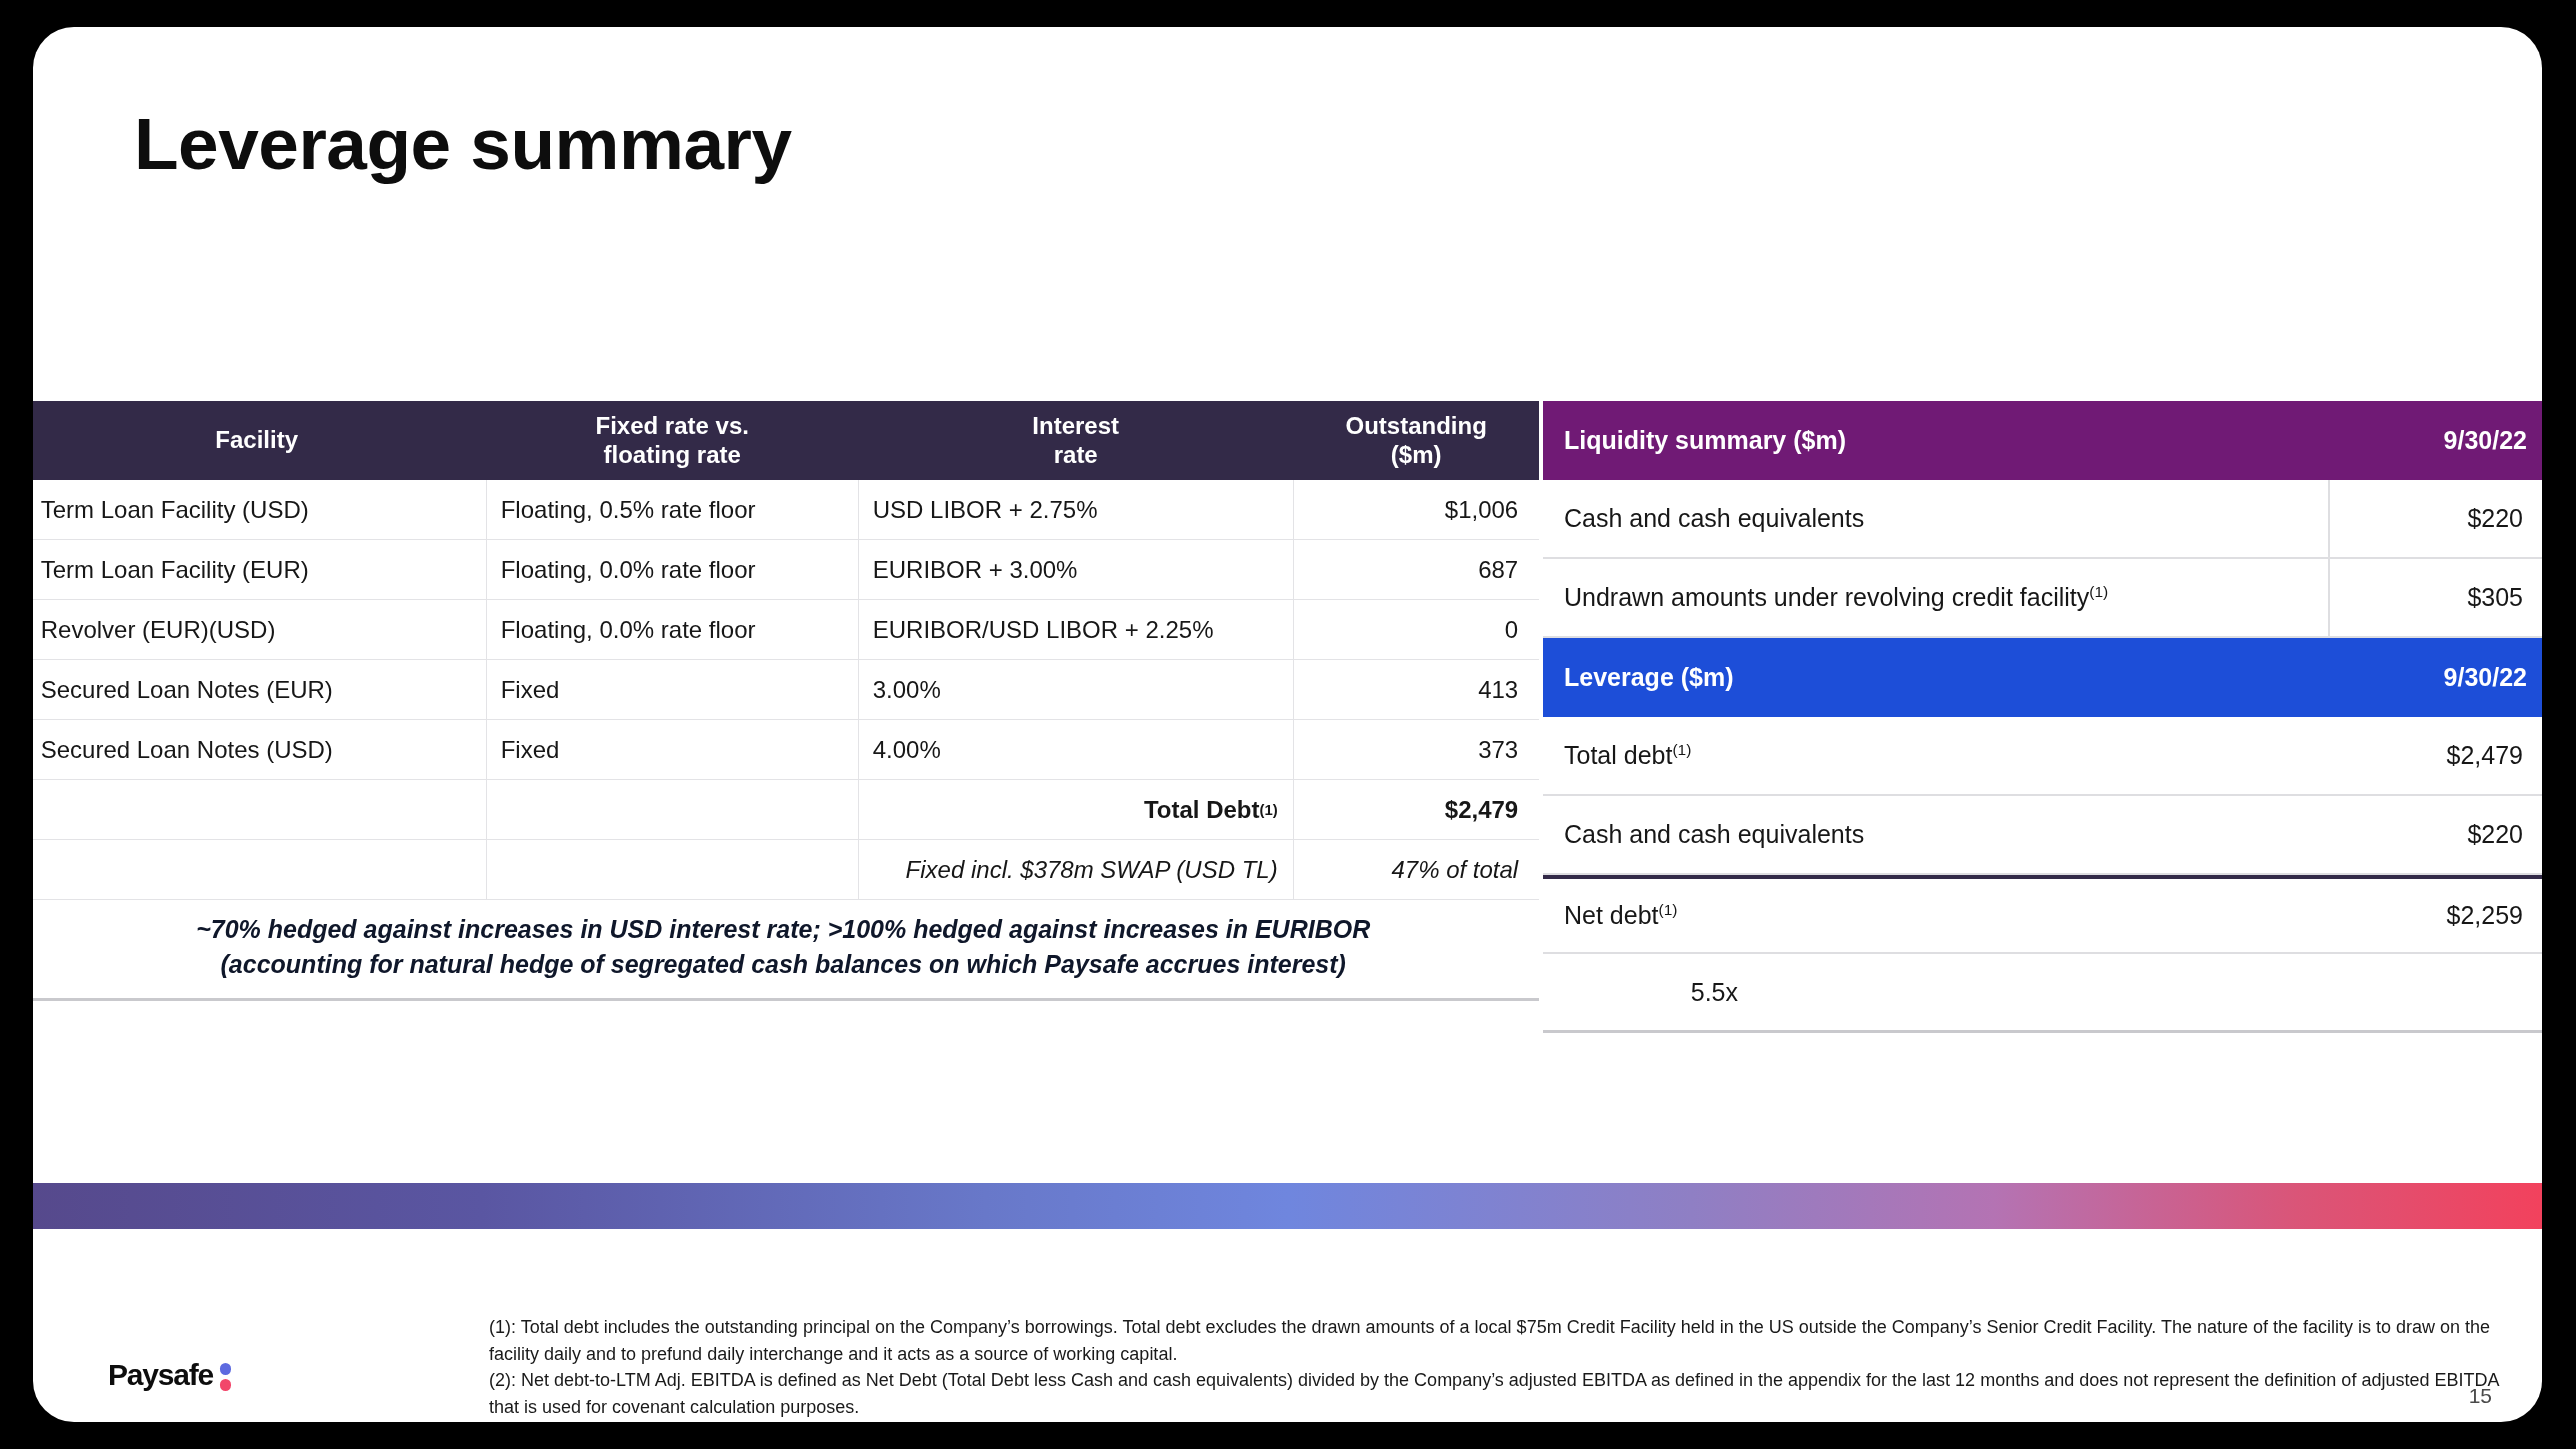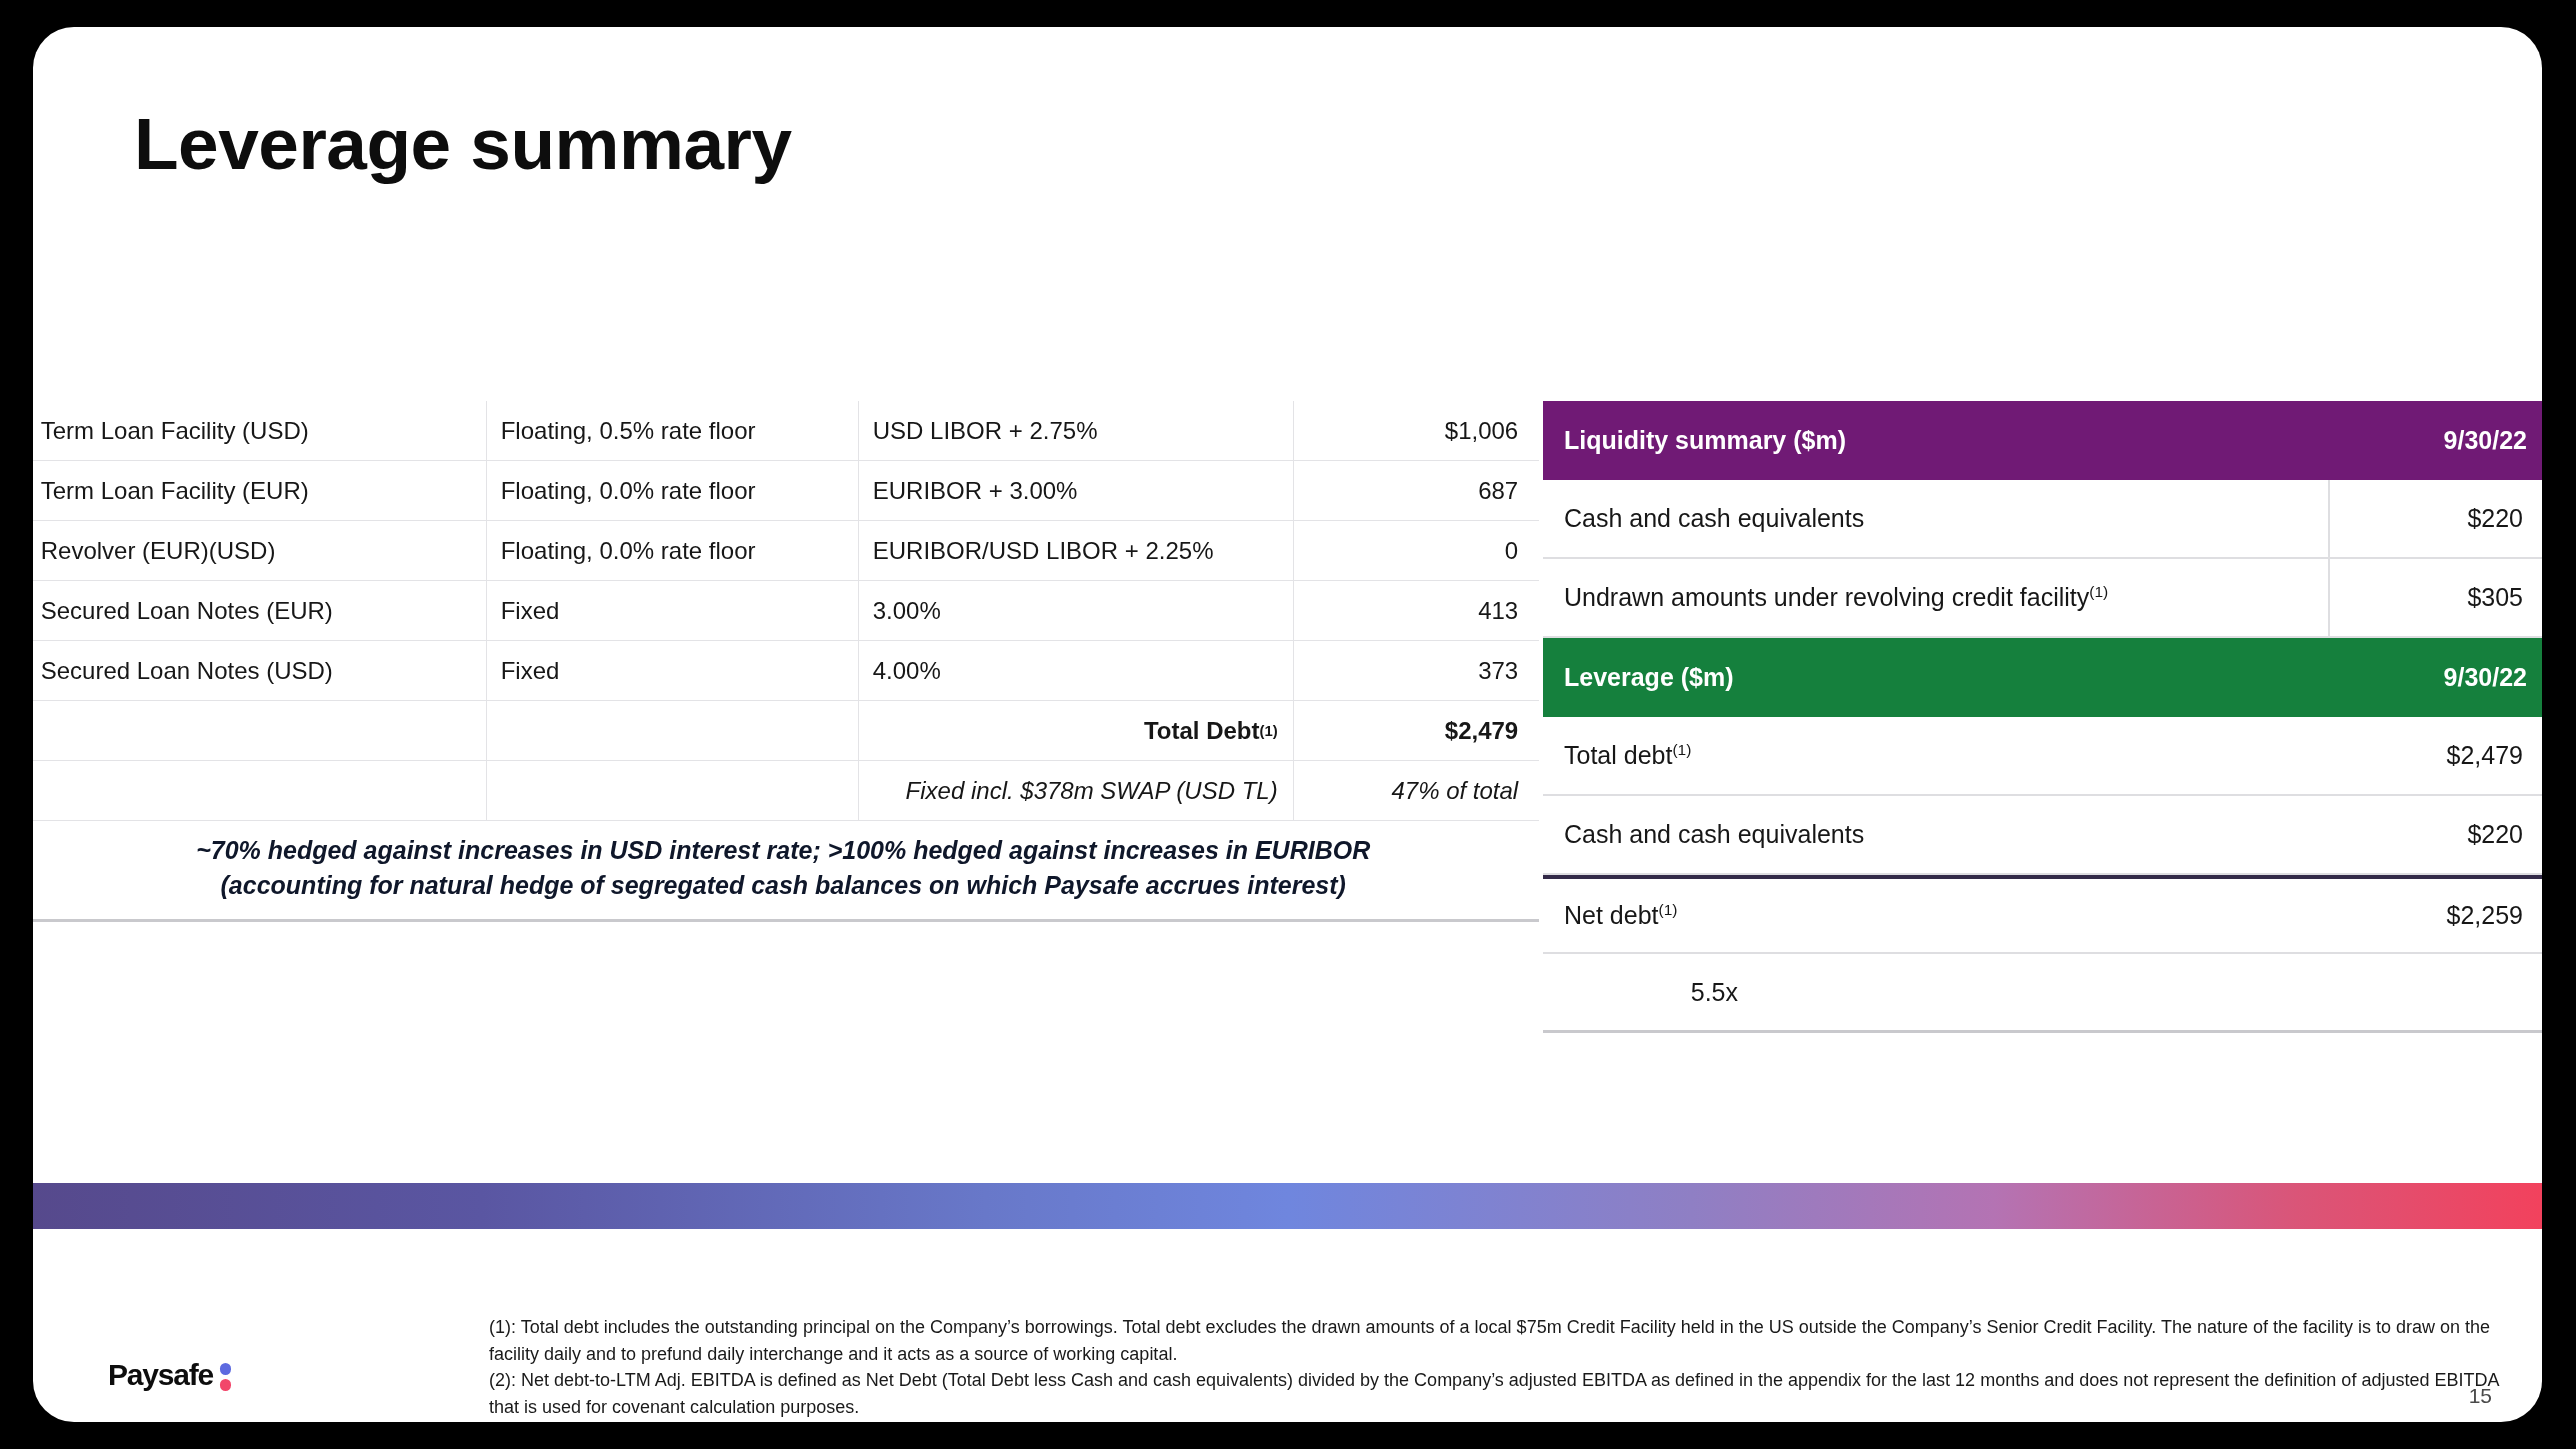--- a/index.html
+++ b/index.html
@@ -197,6 +197,21 @@
 
   <div class="left-table">
 
+    <div class="lt-head">
+      <div class="cell c1">Facility</div>
+      <div class="cell c2">
+        <span>Fixed rate vs.</span><br>
+        <span>floating rate</span>
+      </div>
+      <div class="cell c3">
+        <span>Interest</span><br>
+        <span>rate</span>
+      </div>
+      <div class="cell c4">
+        <span>Outstanding</span><br>
+        <span>($m)</span>
+      </div>
+    </div>
 
     <div class="lt-row">
       <div class="cell c1">Term Loan Facility (USD)</div>

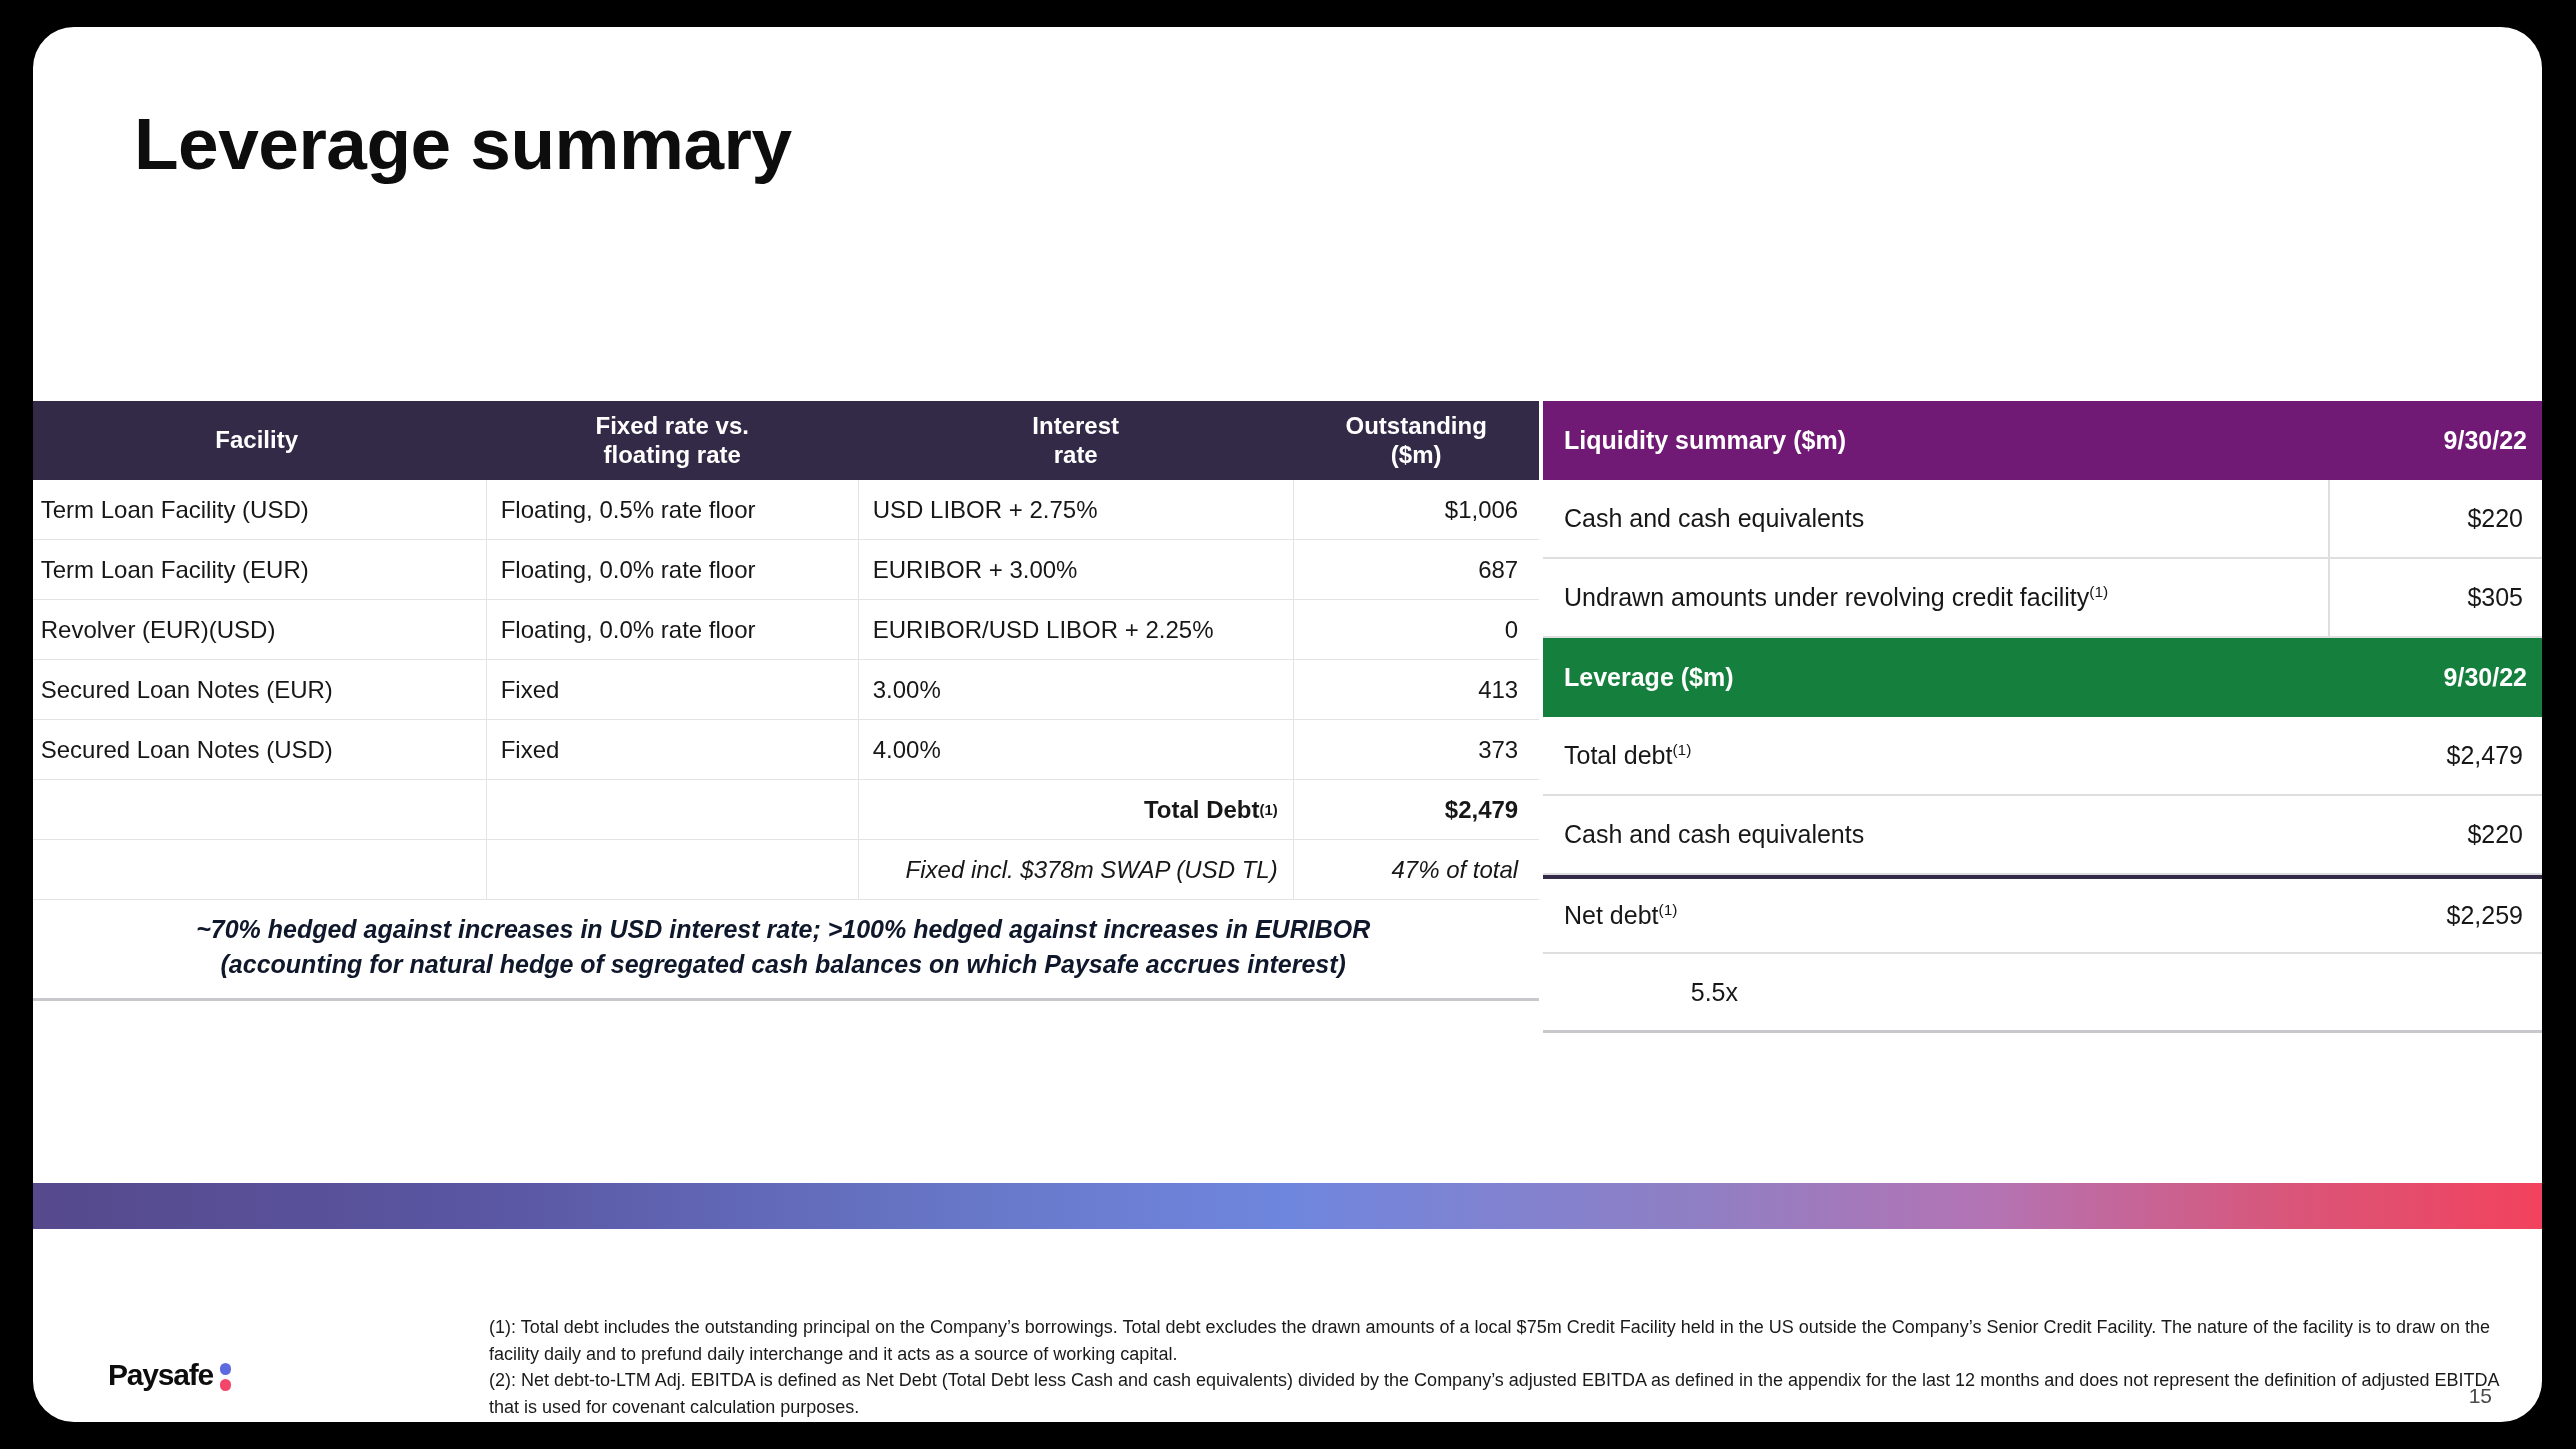--- a/index.html
+++ b/index.html
@@ -113,7 +113,7 @@
     font-size: 25px;
   }
   .rt-head.dark { background: #701a75; }
-  .rt-head.light { background: #15803d; }
+  .rt-head.light { background: #1d4ed8; }
   .rt-head .lbl { flex: 1; }
   .rt-head .val { }
 

